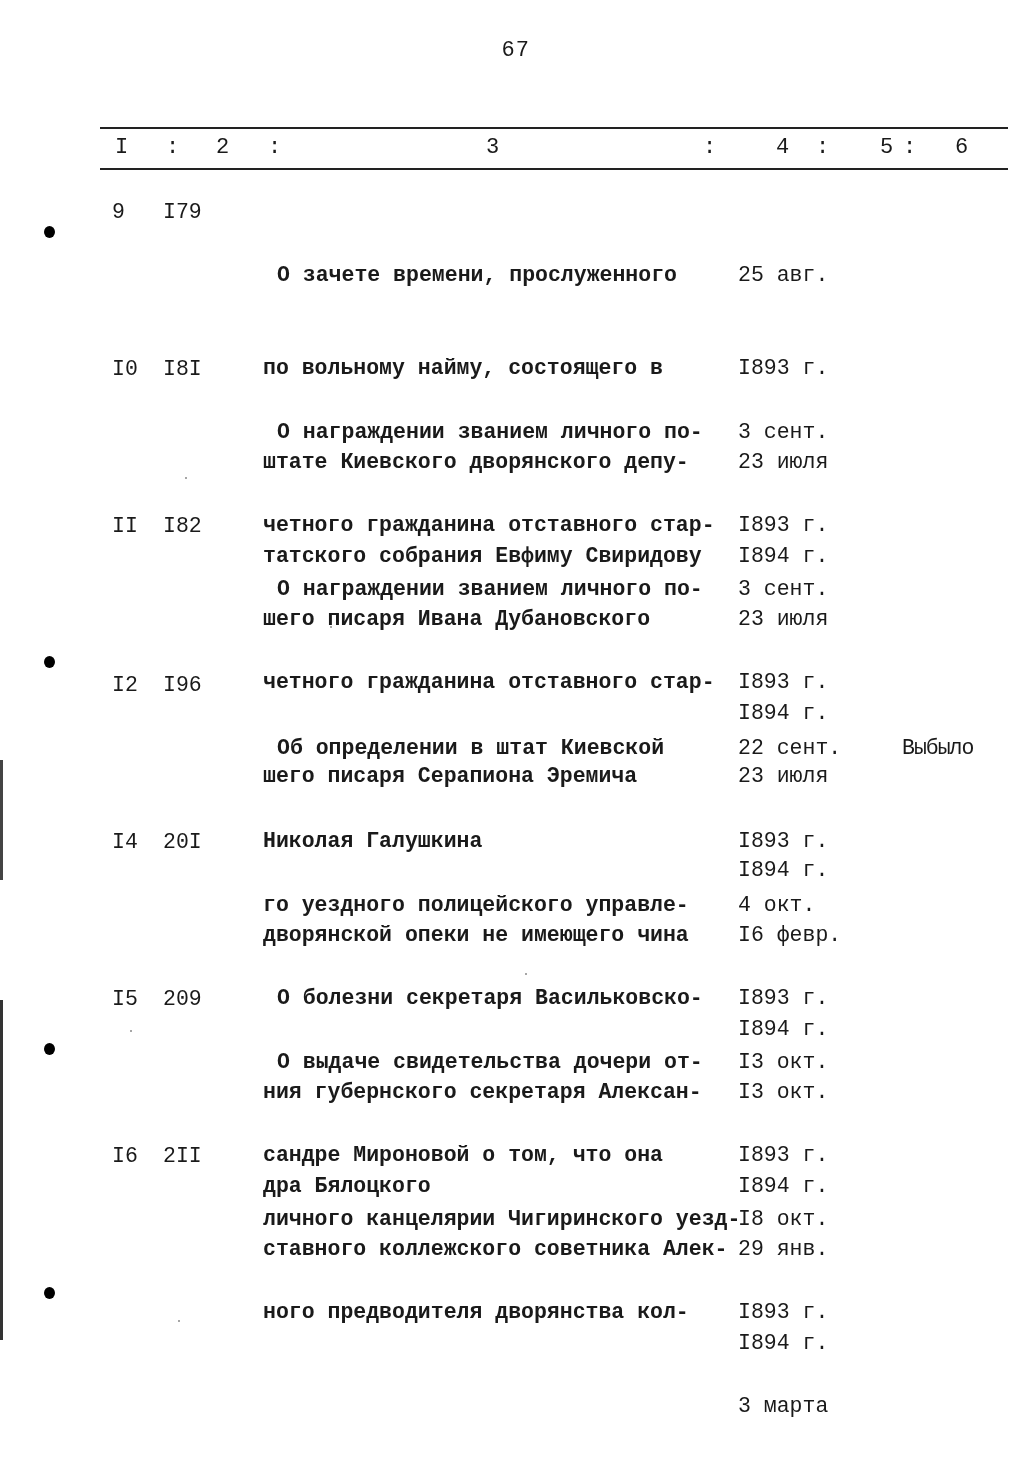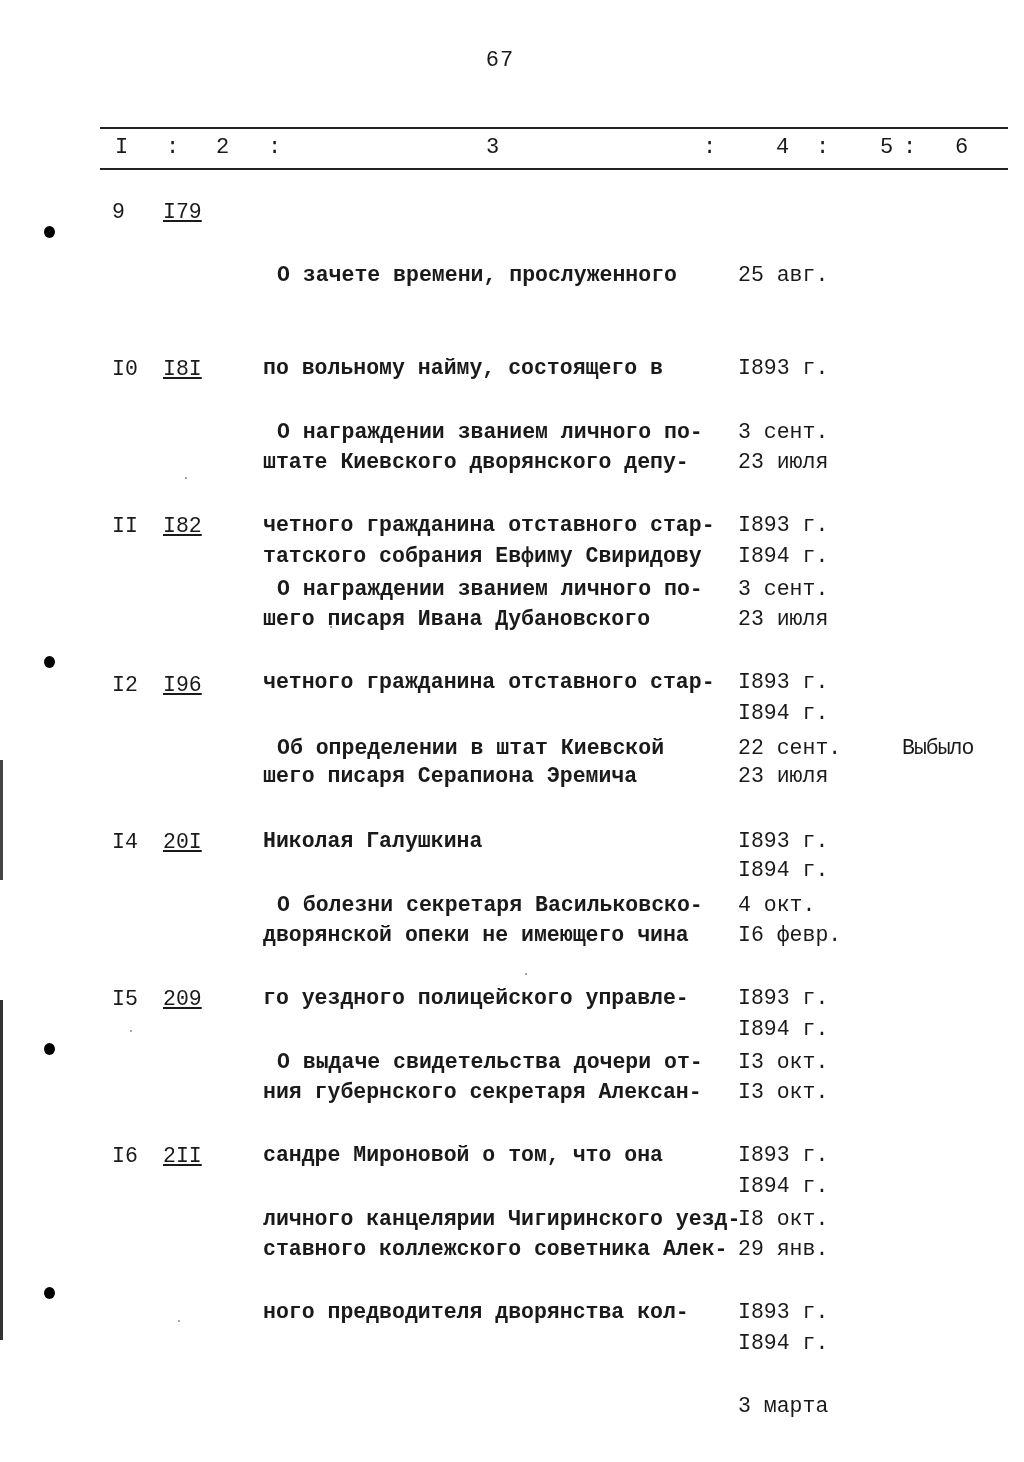--- a/index.html
+++ b/index.html
@@ -18,9 +18,9 @@
     .page-number {
       position: absolute;
       left: 470px;
-      top: 48px;
+      top: 38px;
       width: 60px;
-      text-align: center;
+      text-align: right;
       font-size: 22px;
       letter-spacing: 1px;
     }

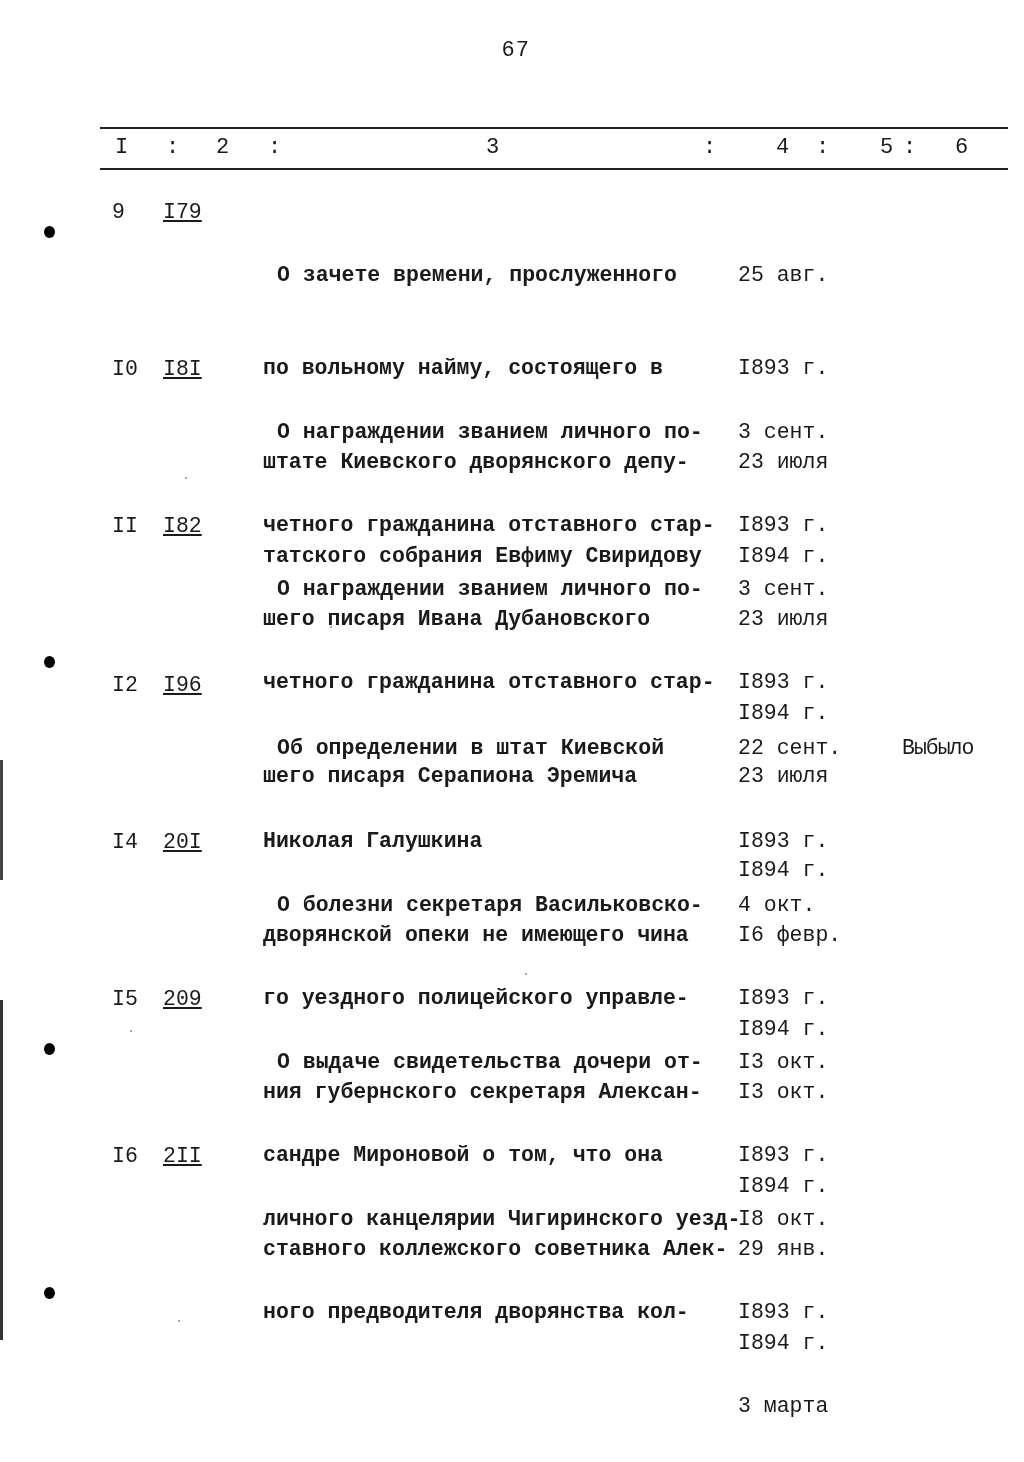--- a/index.html
+++ b/index.html
@@ -57,7 +57,7 @@
       white-space: pre;
     }
     .entry .num { left: 112px; }
-    .entry .case { left: 163px; text-decoration: underline; }
+    .entry .case { left: 163px; }
     .entry .title { left: 263px; font-weight: bold; }
     .entry .dates { left: 738px; }
     .entry .note { left: 902px; top: 62.6px; letter-spacing: -1px; }

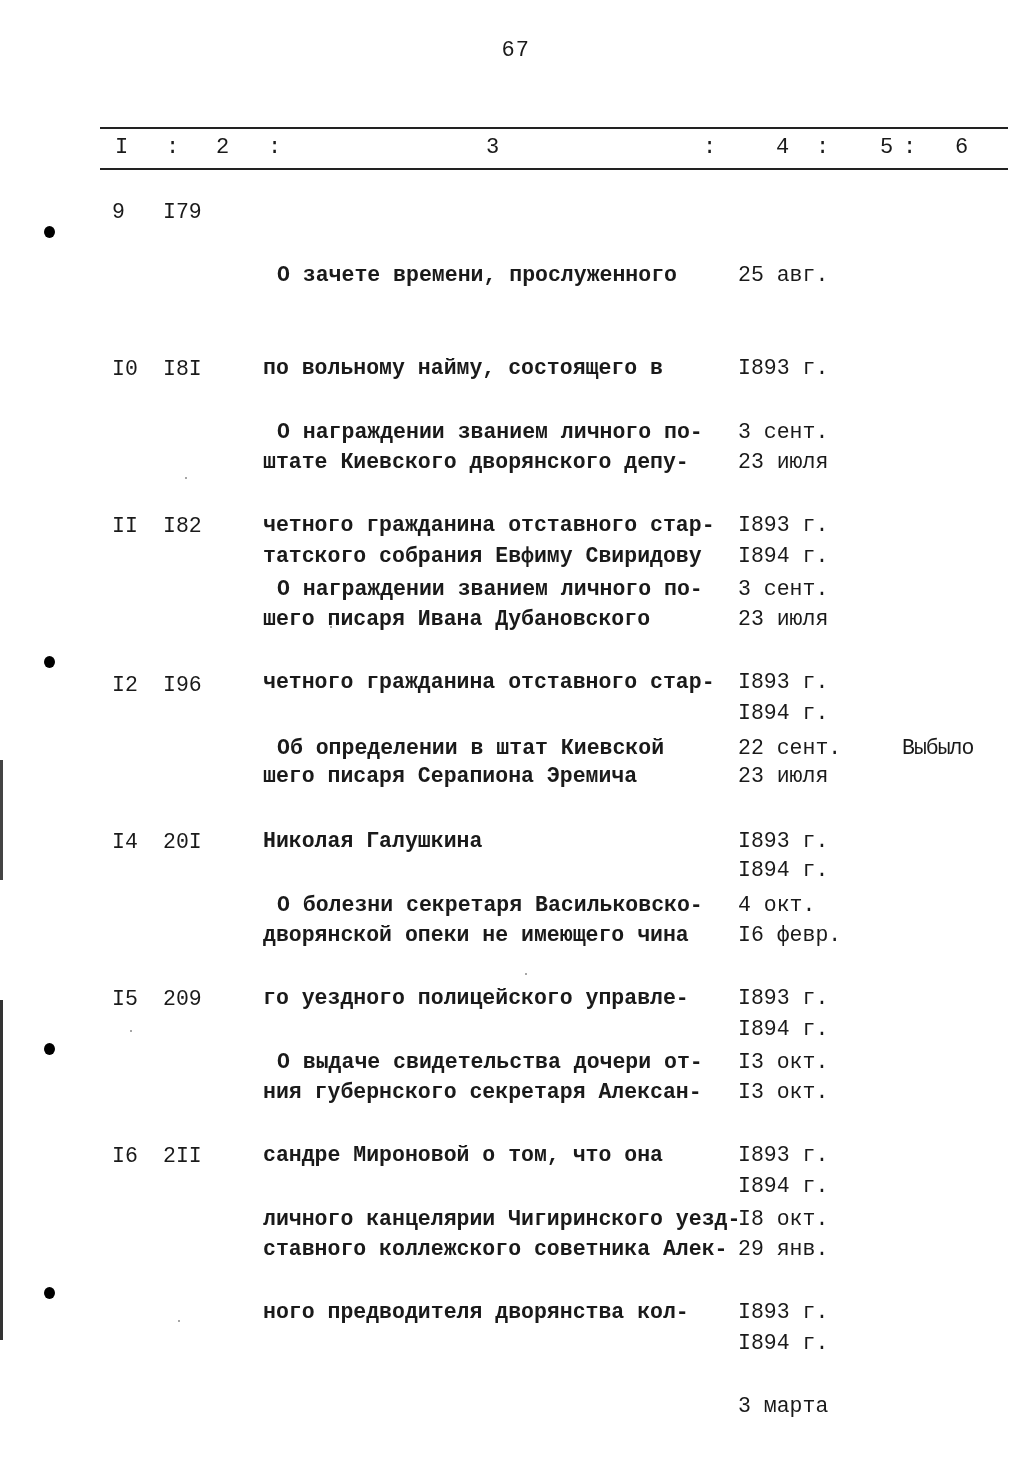--- a/index.html
+++ b/index.html
@@ -181,8 +181,8 @@
   <span class="num">I4</span>
   <span class="case">20I</span>
   <div class="title">
+    <span class="line">го уездного полицейского управле-</span>
     <span class="line indent">О болезни секретаря Васильковско-</span>
-    <span class="line">го уездного полицейского управле-</span>
     <span class="line">ния губернского секретаря Алексан-</span>
   </div>
   <div class="dates">

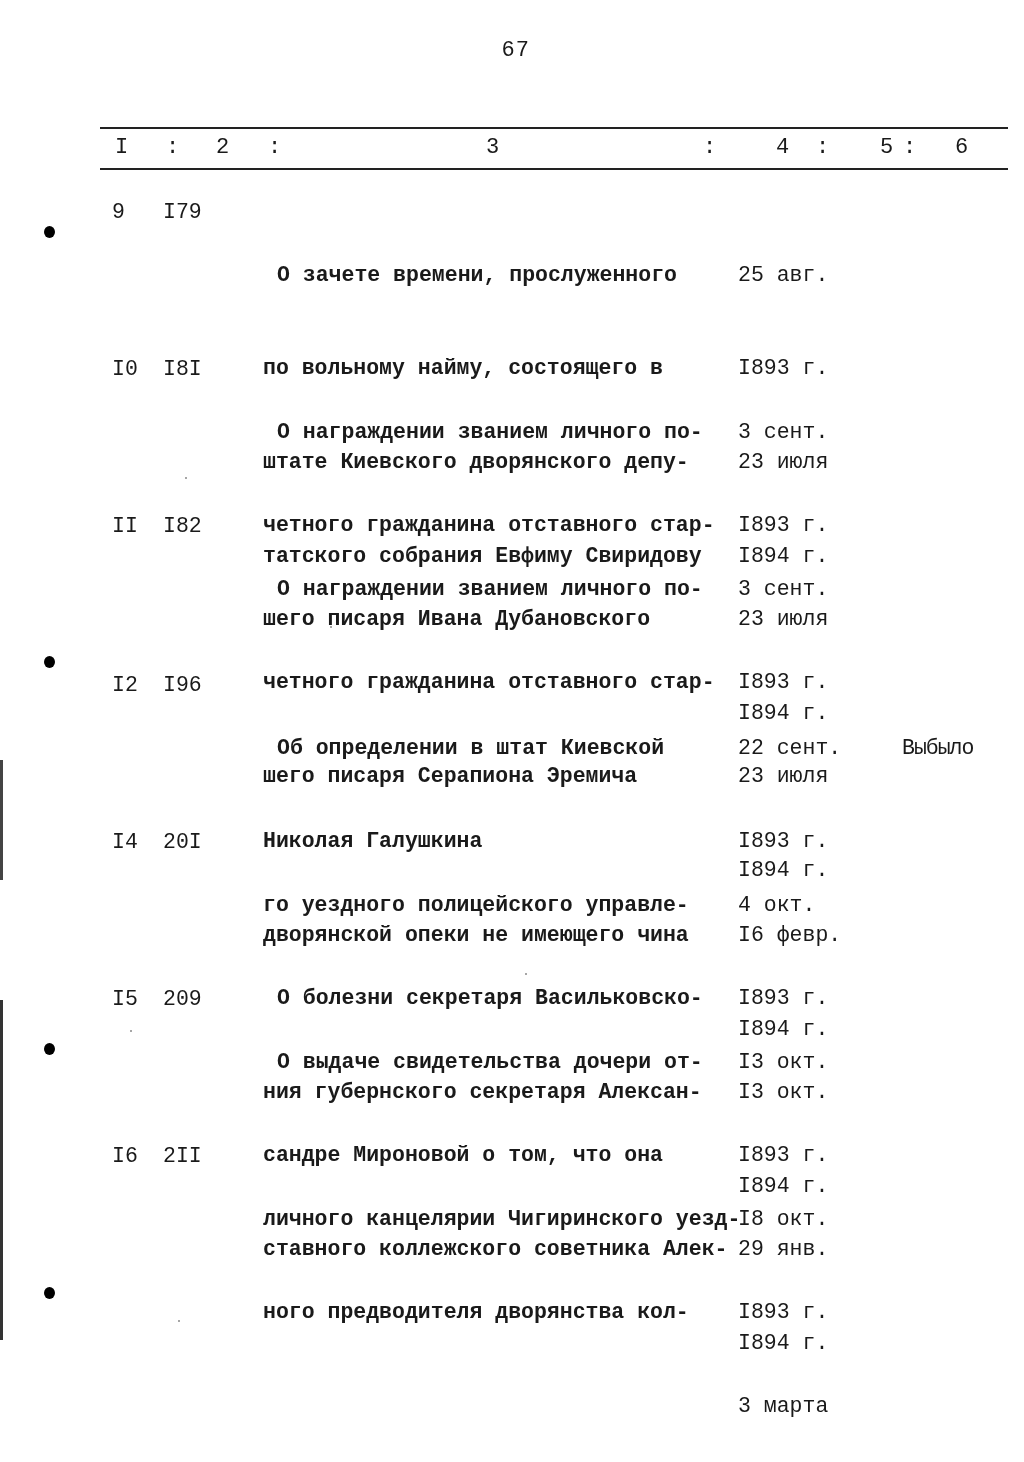--- a/index.html
+++ b/index.html
@@ -184,6 +184,7 @@
     <span class="line">го уездного полицейского управле-</span>
     <span class="line indent">О болезни секретаря Васильковско-</span>
     <span class="line">ния губернского секретаря Алексан-</span>
+    <span class="line">дра Бялоцкого</span>
   </div>
   <div class="dates">
     <span class="line">4 окт.</span>

